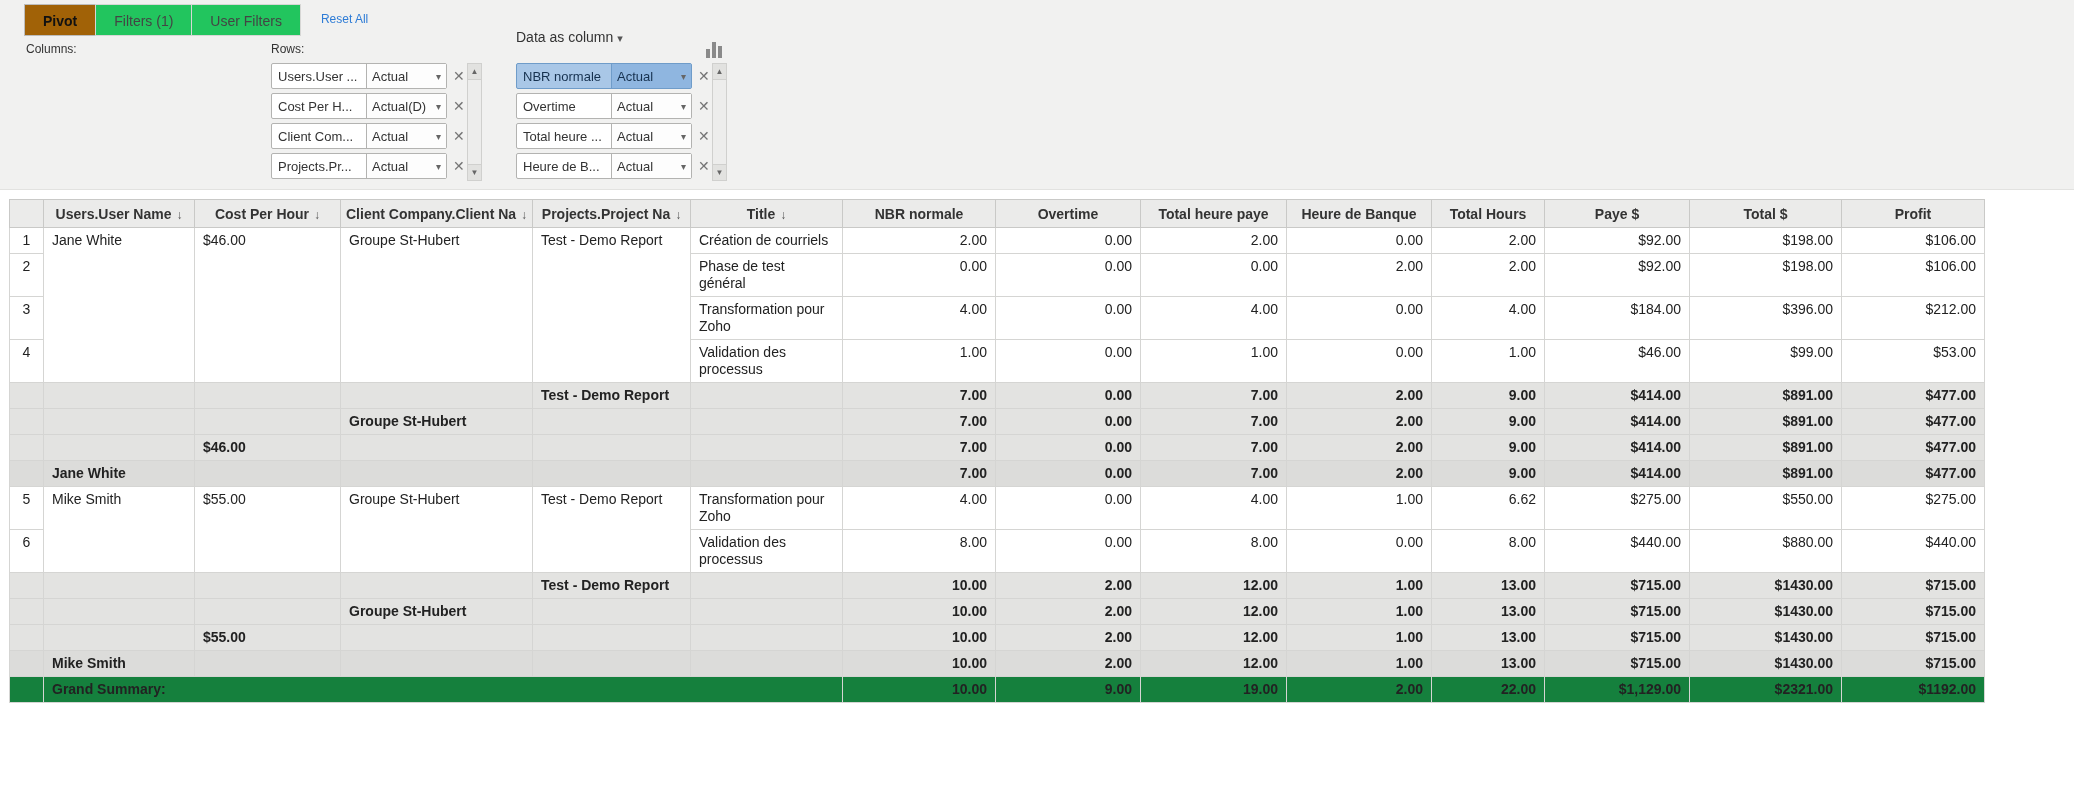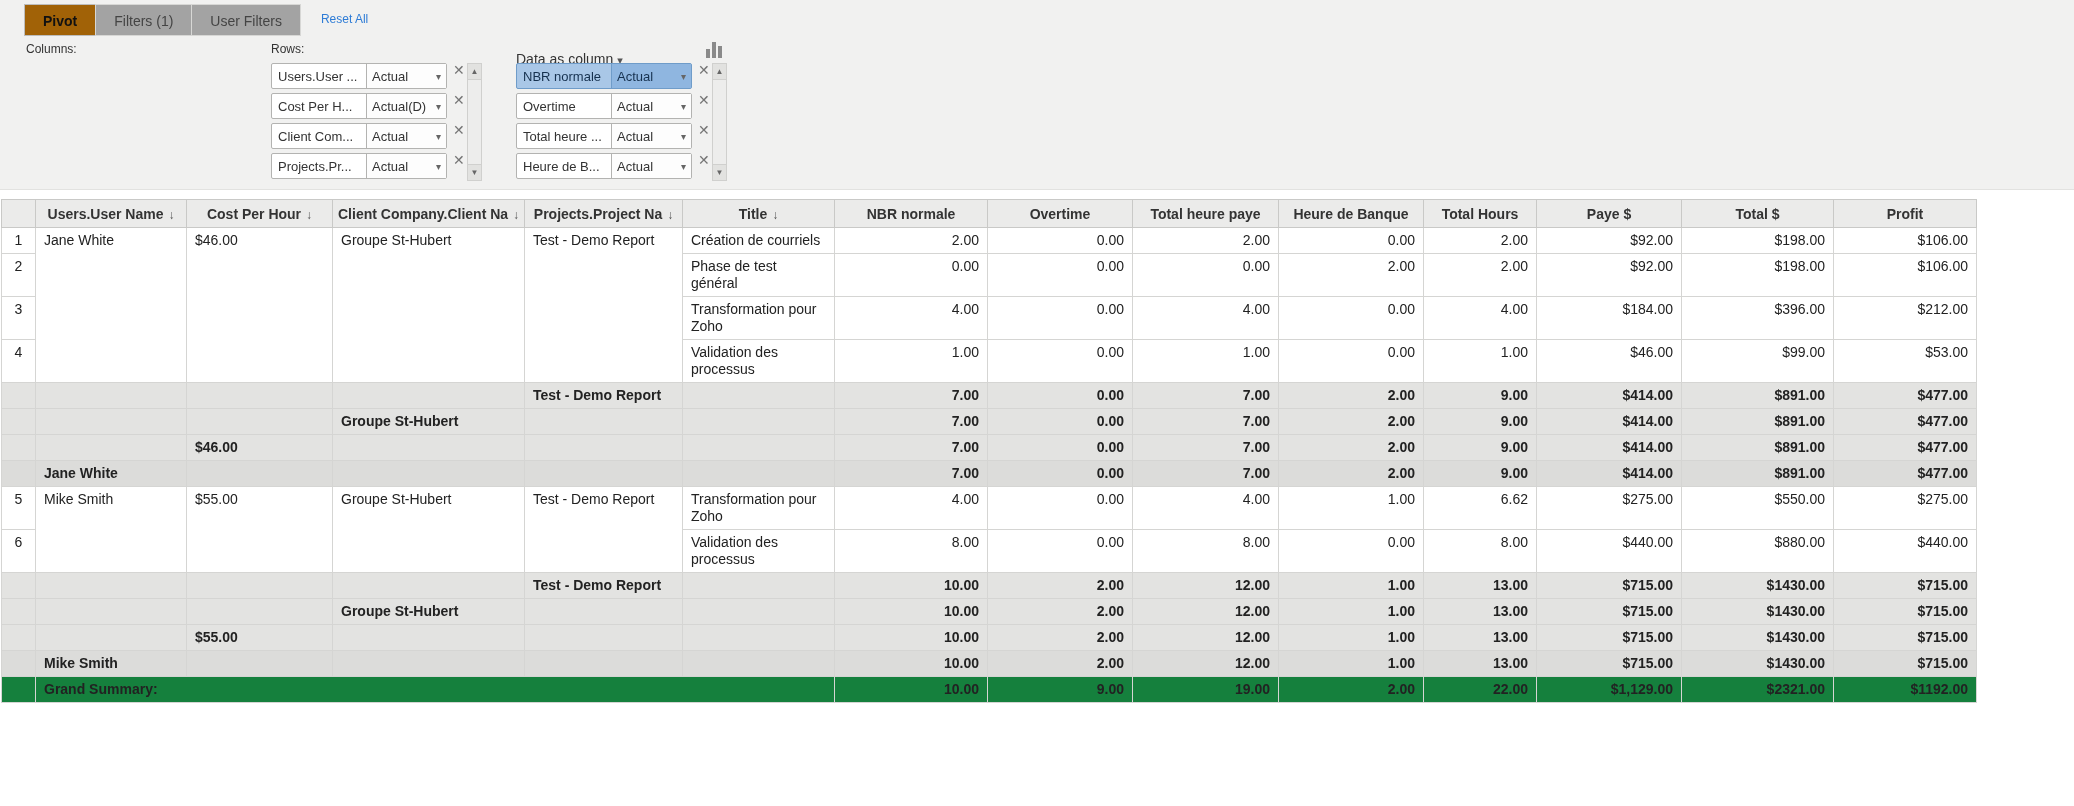--- a/index.html
+++ b/index.html
@@ -34,7 +34,7 @@
     color: #444;
     padding: 8px 18px 0 18px;
     border: 1px solid #d7d7d5;
-    background: #a3a3a3;
+    background: #22c55e;
     cursor: pointer;
     white-space: nowrap;
   }

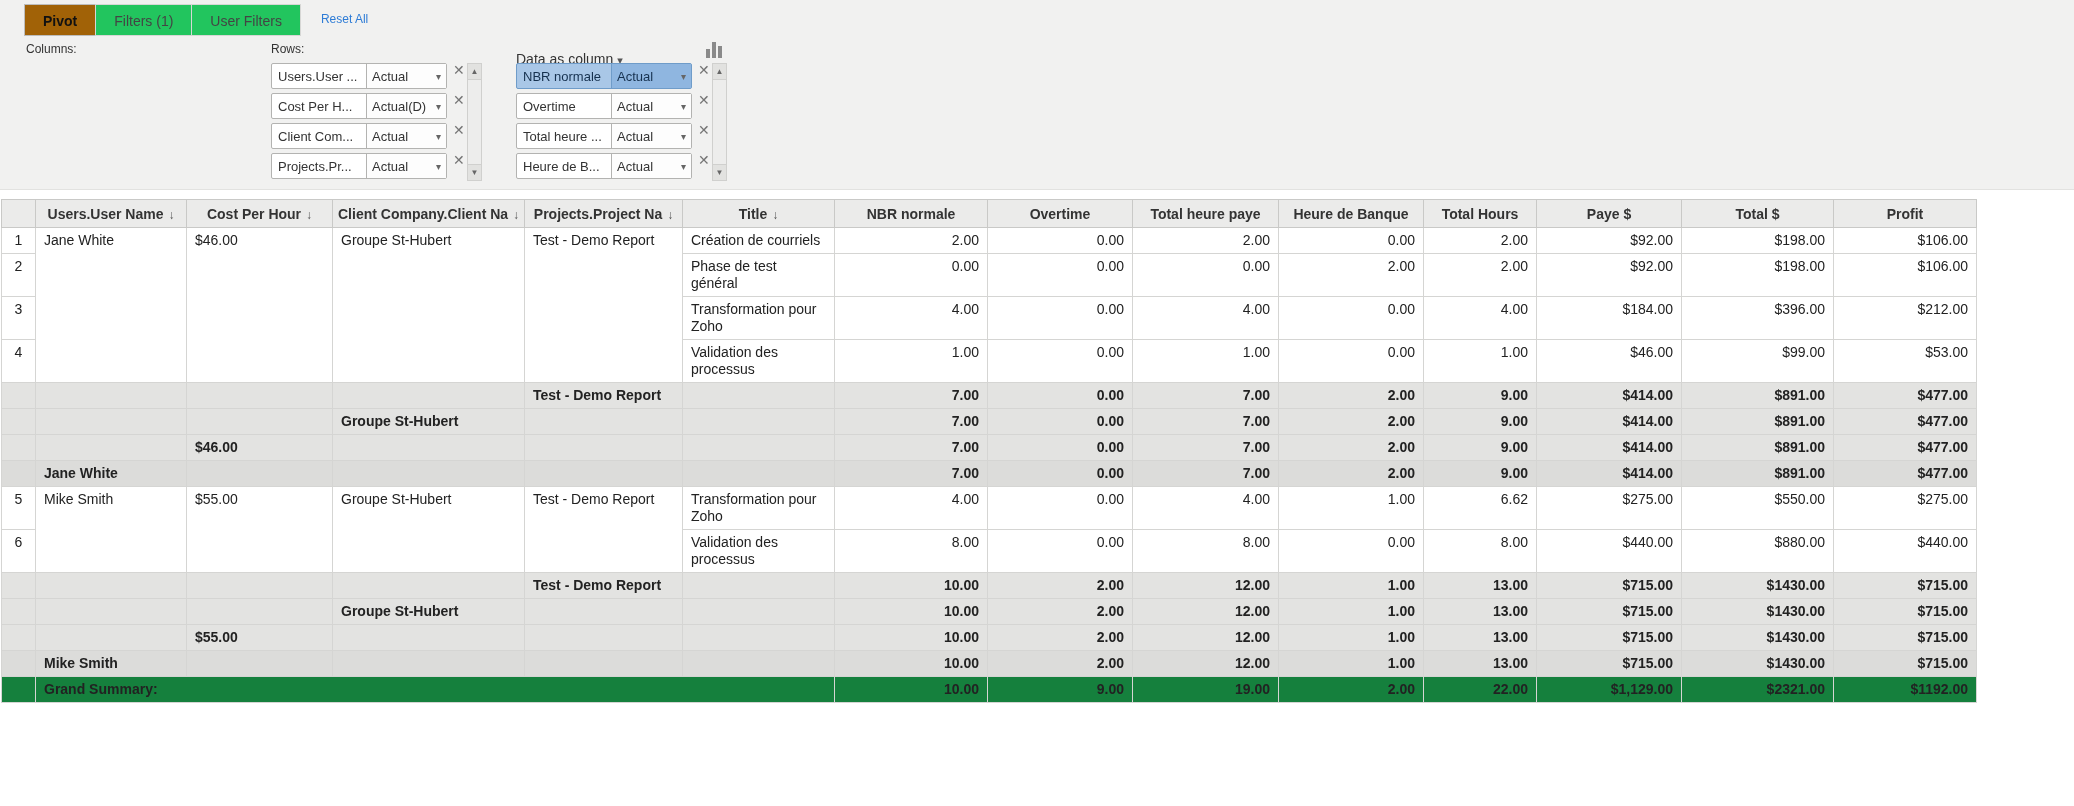--- a/index.html
+++ b/index.html
@@ -148,7 +148,7 @@
   .vscroll .arr.down { bottom: 0; border-top: 1px solid #d0d0ce; }
   .data-as-col {
     position: absolute;
-    left: 516px; top: 51px;
+    left: 516px; top: 29px;
     font-size: 14px;
     color: #333;
     cursor: pointer;

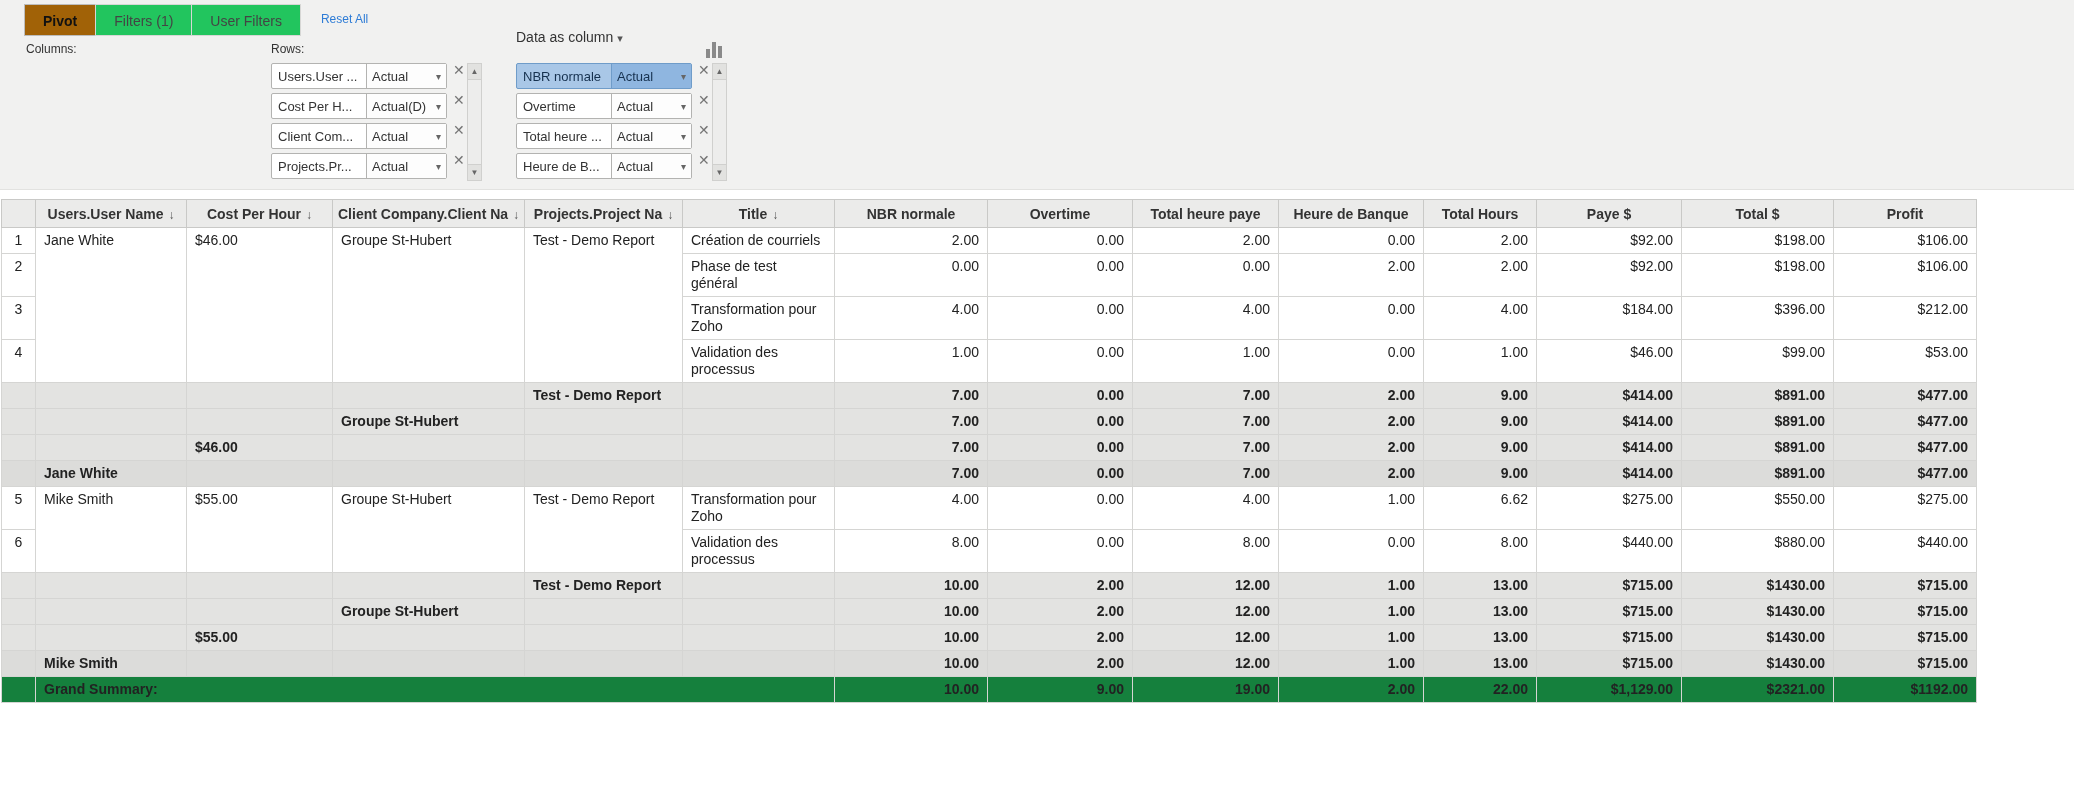--- a/index.html
+++ b/index.html
@@ -75,7 +75,7 @@
   .fieldlist { position: absolute; top: 63px; }
   #rows-fieldlist { left: 271px; }
   #data-fieldlist { left: 516px; }
-  .pill-row { display: flex; align-items: flex-start; height: 26px; margin-bottom: 4px; }
+  .pill-row { display: flex; align-items: center; height: 26px; margin-bottom: 4px; }
   .pill {
     display: flex;
     align-items: center;

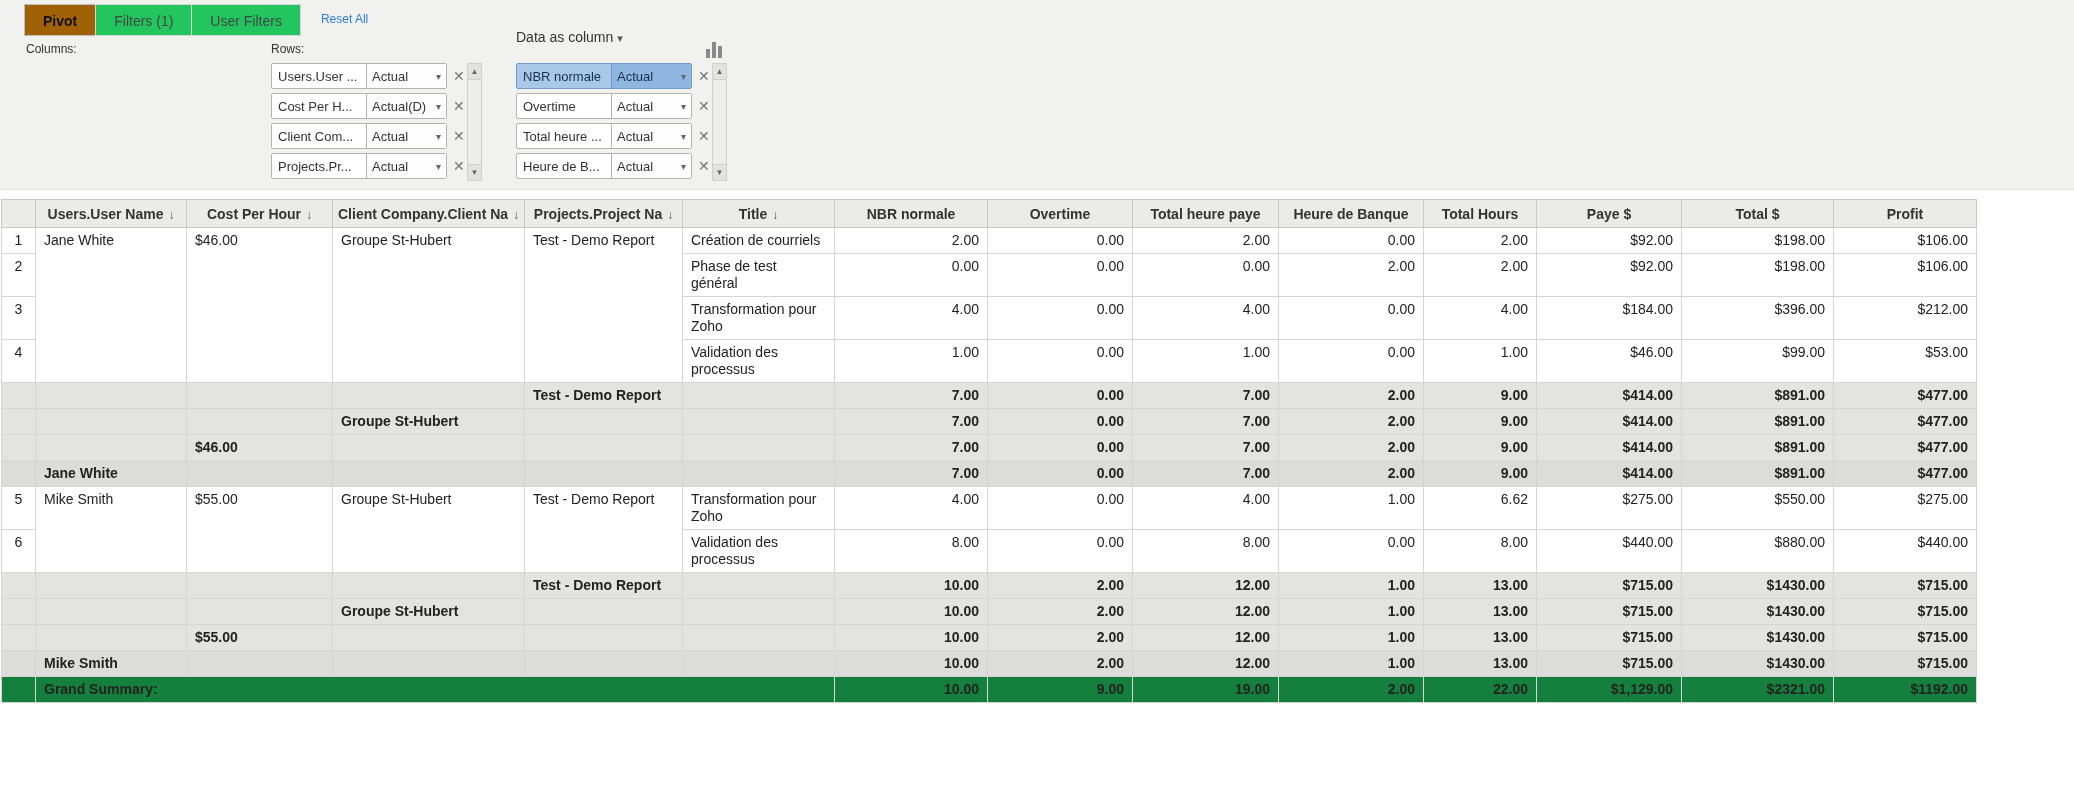--- a/index.html
+++ b/index.html
@@ -170,7 +170,7 @@
   .mini-chart .b3 { height: 12px; }
 
   
-  .pivot-wrap { position: absolute; left: 1px; top: 199px; }
+  .pivot-wrap { position: absolute; left: 9px; top: 199px; }
   table.pivot {
     border-collapse: collapse;
     table-layout: fixed;

